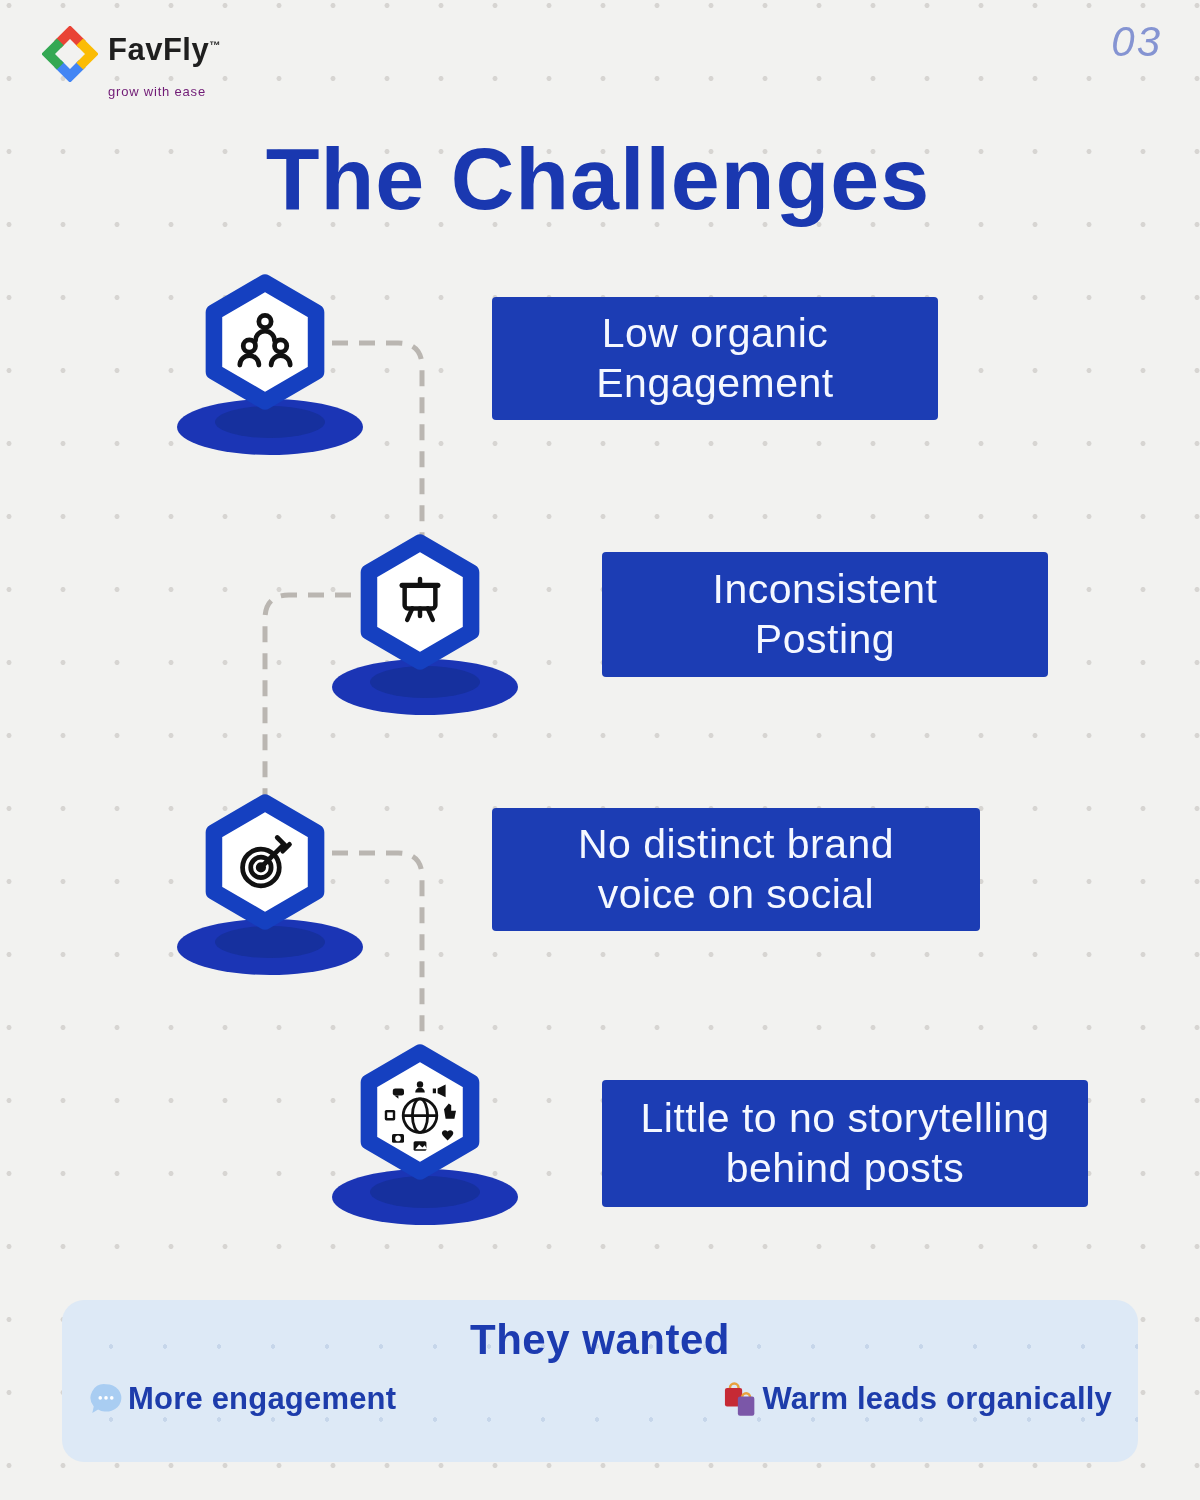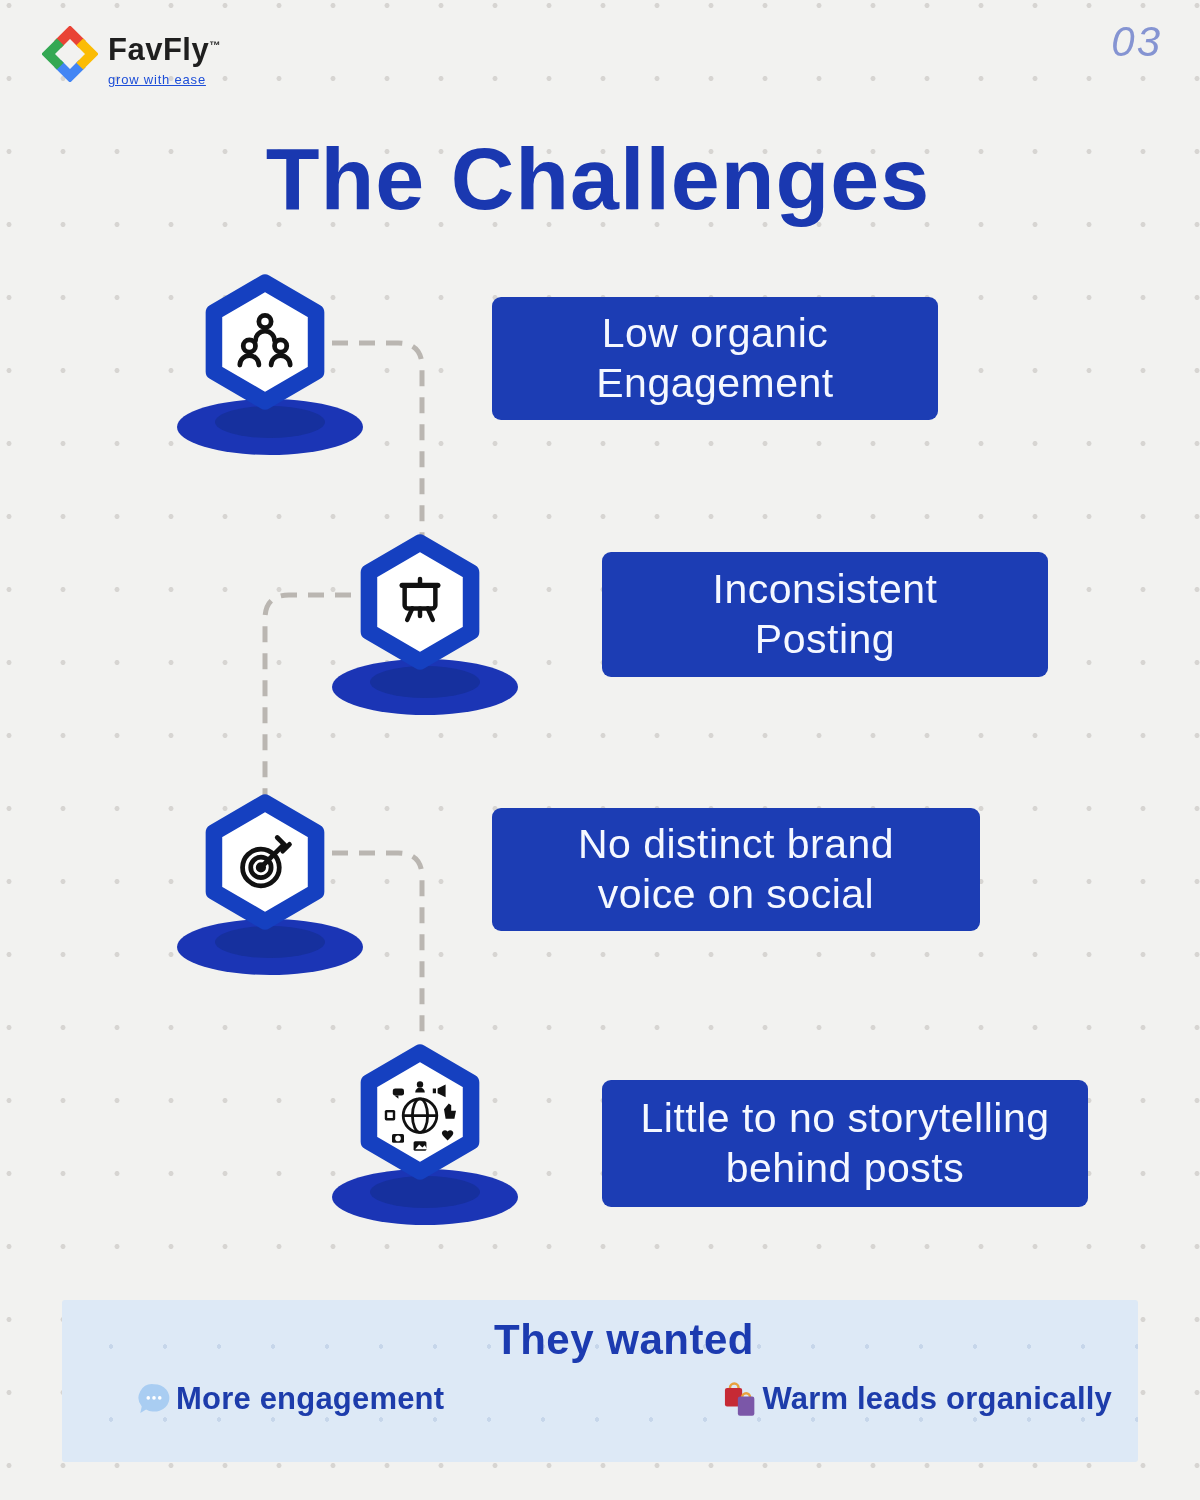--- a/index.html
+++ b/index.html
@@ -21,7 +21,7 @@
   .logo-textcol { padding-top:8px; }
   .logo-name { font-size:31px; font-weight:bold; color:#1f1f1f; letter-spacing:0.5px; line-height:1; }
   .logo-tm { font-size:11px; vertical-align:super; color:#1f1f1f; font-weight:bold; }
-  .logo-tagline { font-size:13px; color:#1d4ed8; margin-top:7px; letter-spacing:0.8px;text-decoration:underline; }
+  .logo-tagline { font-size:13px; color:#701a75; margin-top:19px; letter-spacing:0.8px; }
   .page-number { position:absolute; right:38px; top:18px; font-size:42px; font-style:italic; color:#8594d2; font-weight:400; letter-spacing:2px; }
 
   .main-title { position:absolute; left:0; top:128px; width:1196px; text-align:center;

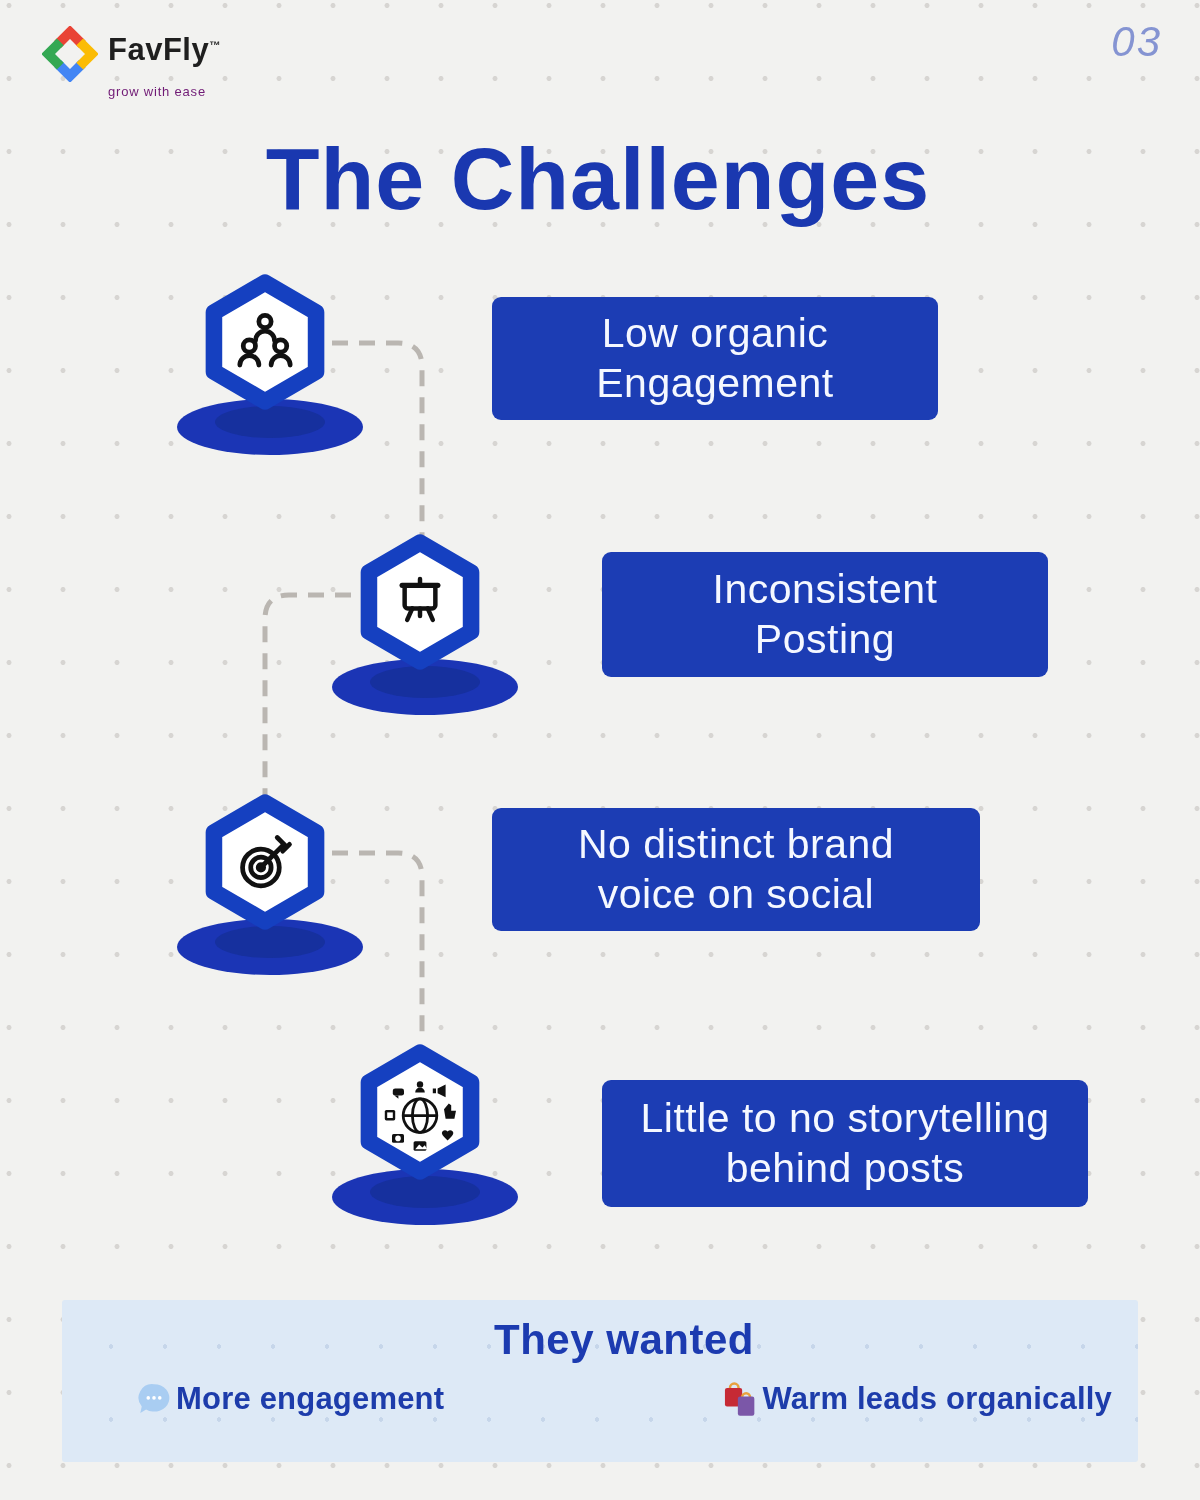--- a/index.html
+++ b/index.html
@@ -39,7 +39,7 @@
   
   .pill {
     position:absolute; z-index:2;
-    background:#1c3db4; border-radius:9px;
+    background:#1c3db4; border-radius:4px;
     display:flex; align-items:center; justify-content:center;
     color:#f5f8ff; font-size:41px; line-height:1.2; text-align:center;
     white-space:pre-line; font-weight:400; letter-spacing:0.5px;

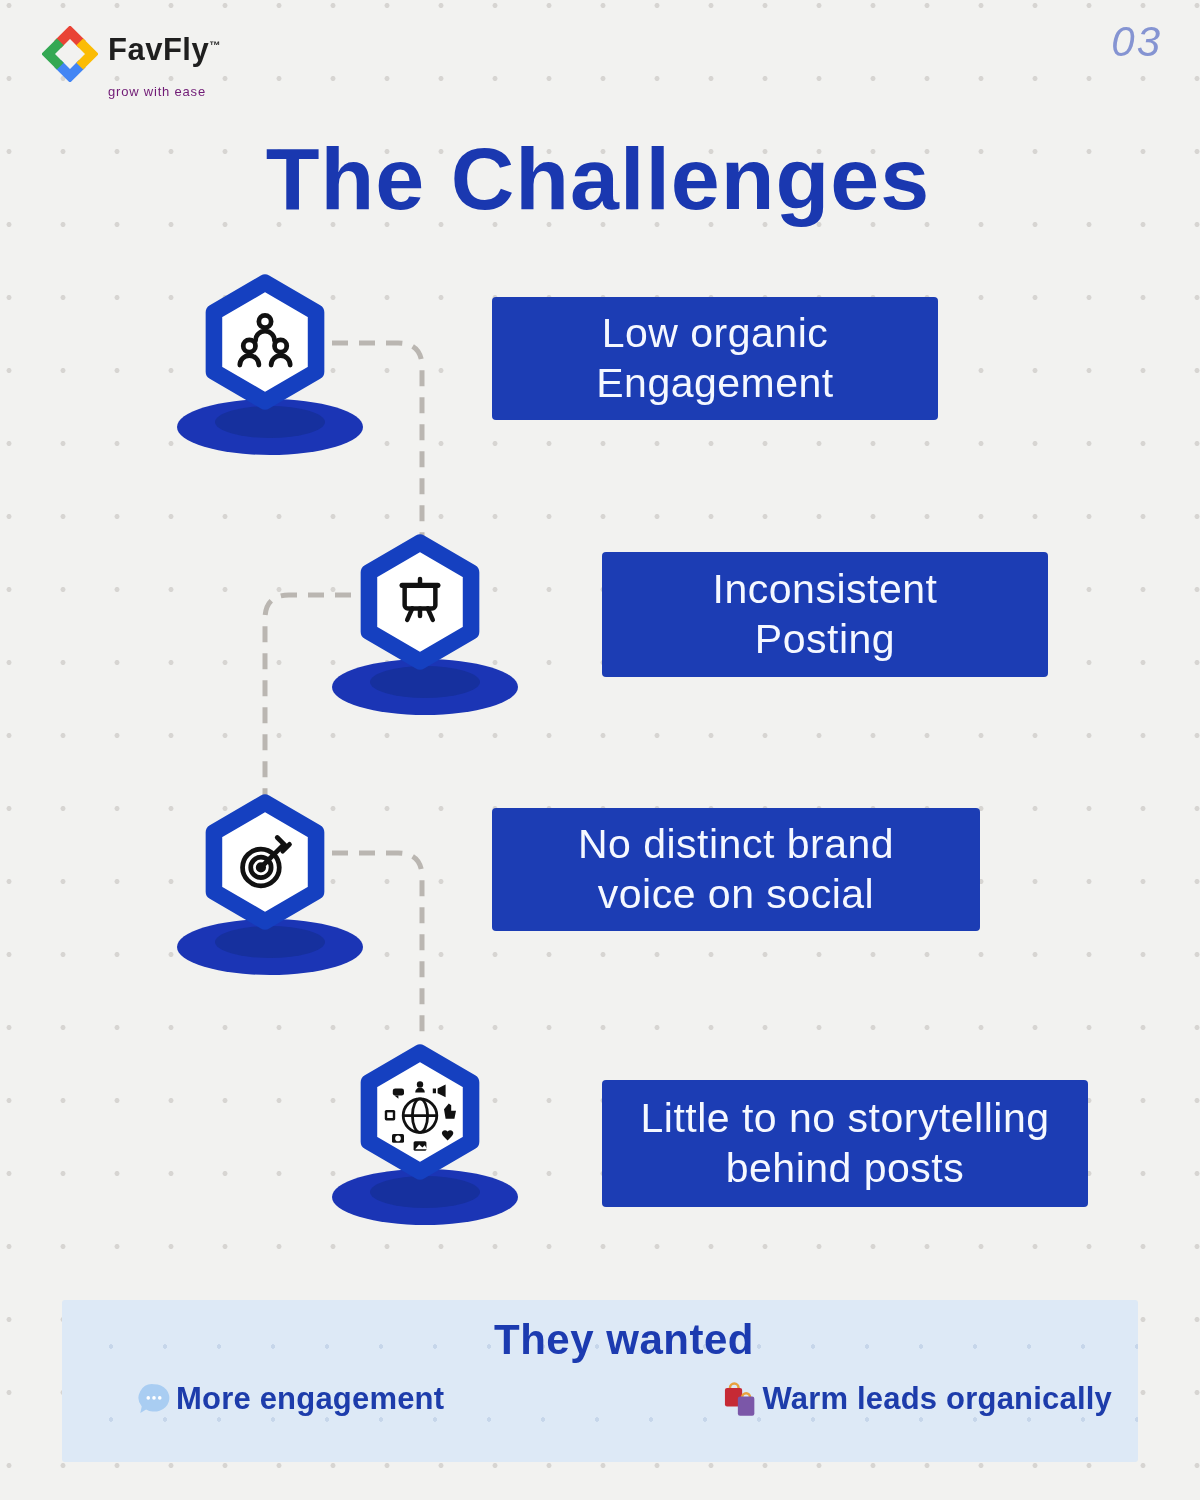--- a/index.html
+++ b/index.html
@@ -48,9 +48,9 @@
   
   .wanted-panel {
     position:absolute; left:62px; top:1300px; width:1076px; height:162px;
-    background:#dde9f6; border-radius:3px; z-index:2;
+    background:#dde9f6; border-radius:22px; z-index:2;
     background-image: radial-gradient(circle, #c6d6ea 2px, transparent 2.5px);
-    background-size: 54px 73px; background-position: 22px 10px; padding-left: 48px;
+    background-size: 54px 73px; background-position: 22px 10px;
   }
   .wanted-title { text-align:center; margin-top:16px; font-size:42px; font-weight:bold; color:#1c3bb0; letter-spacing:0.5px; }
   .wanted-items { display:flex; justify-content:space-between; align-items:center; padding:0 26px; margin-top:16px; }

